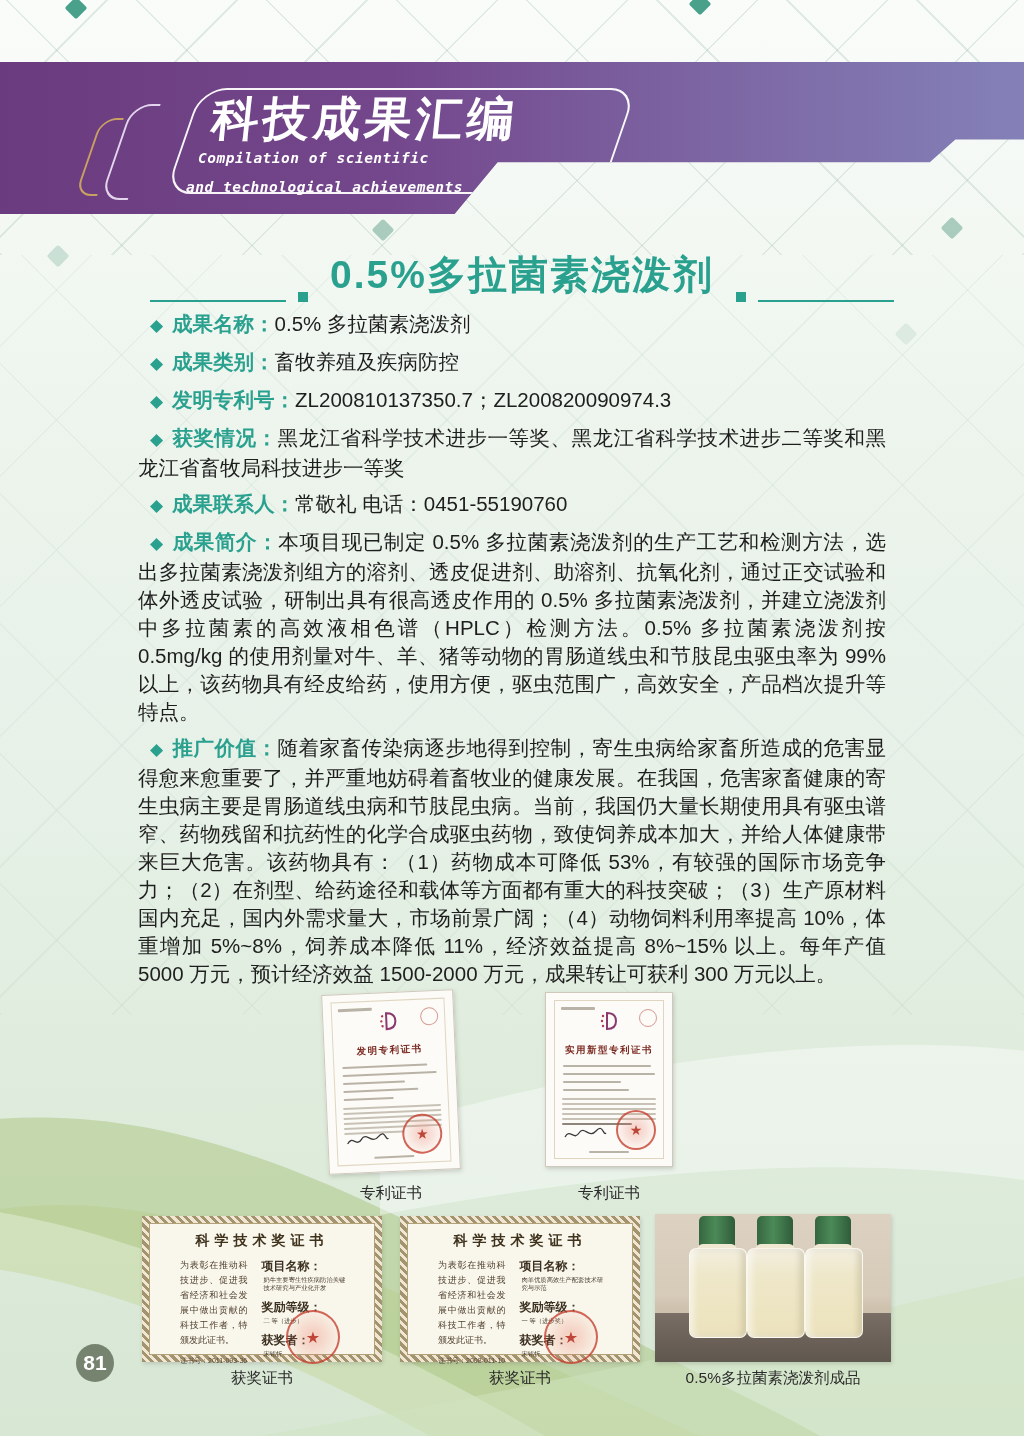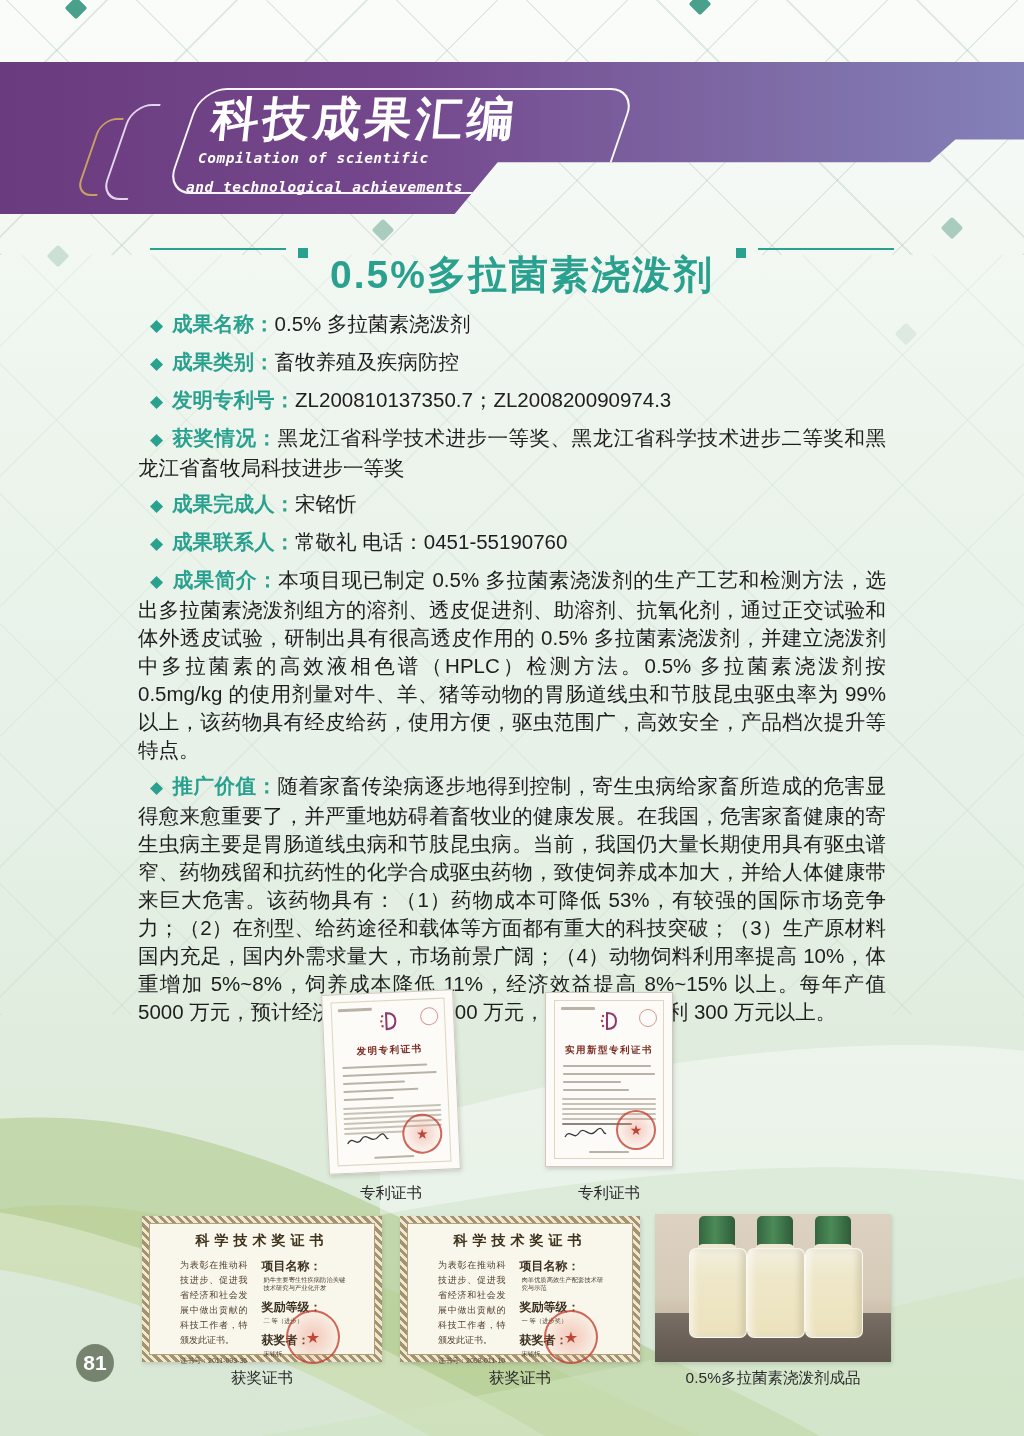--- a/index.html
+++ b/index.html
@@ -33,7 +33,7 @@
   .banner-sub.l1{left:198px;top:88px;}
   .banner-sub.l2{left:186px;top:110px;margin-top:7px;}
   
-  .section-title{position:absolute;left:150px;top:248px;width:744px;display:flex;align-items:flex-start;color:#2aa18f;}
+  .section-title{position:absolute;left:150px;top:248px;width:744px;display:flex;align-items:flex-end;color:#2aa18f;}
   .section-title .rule{flex:1;height:2px;background:#2aa18f;}
   .section-title .sq{width:10px;height:10px;background:#2aa18f;margin:0 12px;}
   .section-title .txt{font-size:39px;font-weight:700;letter-spacing:2px;white-space:nowrap;margin:0 10px;}

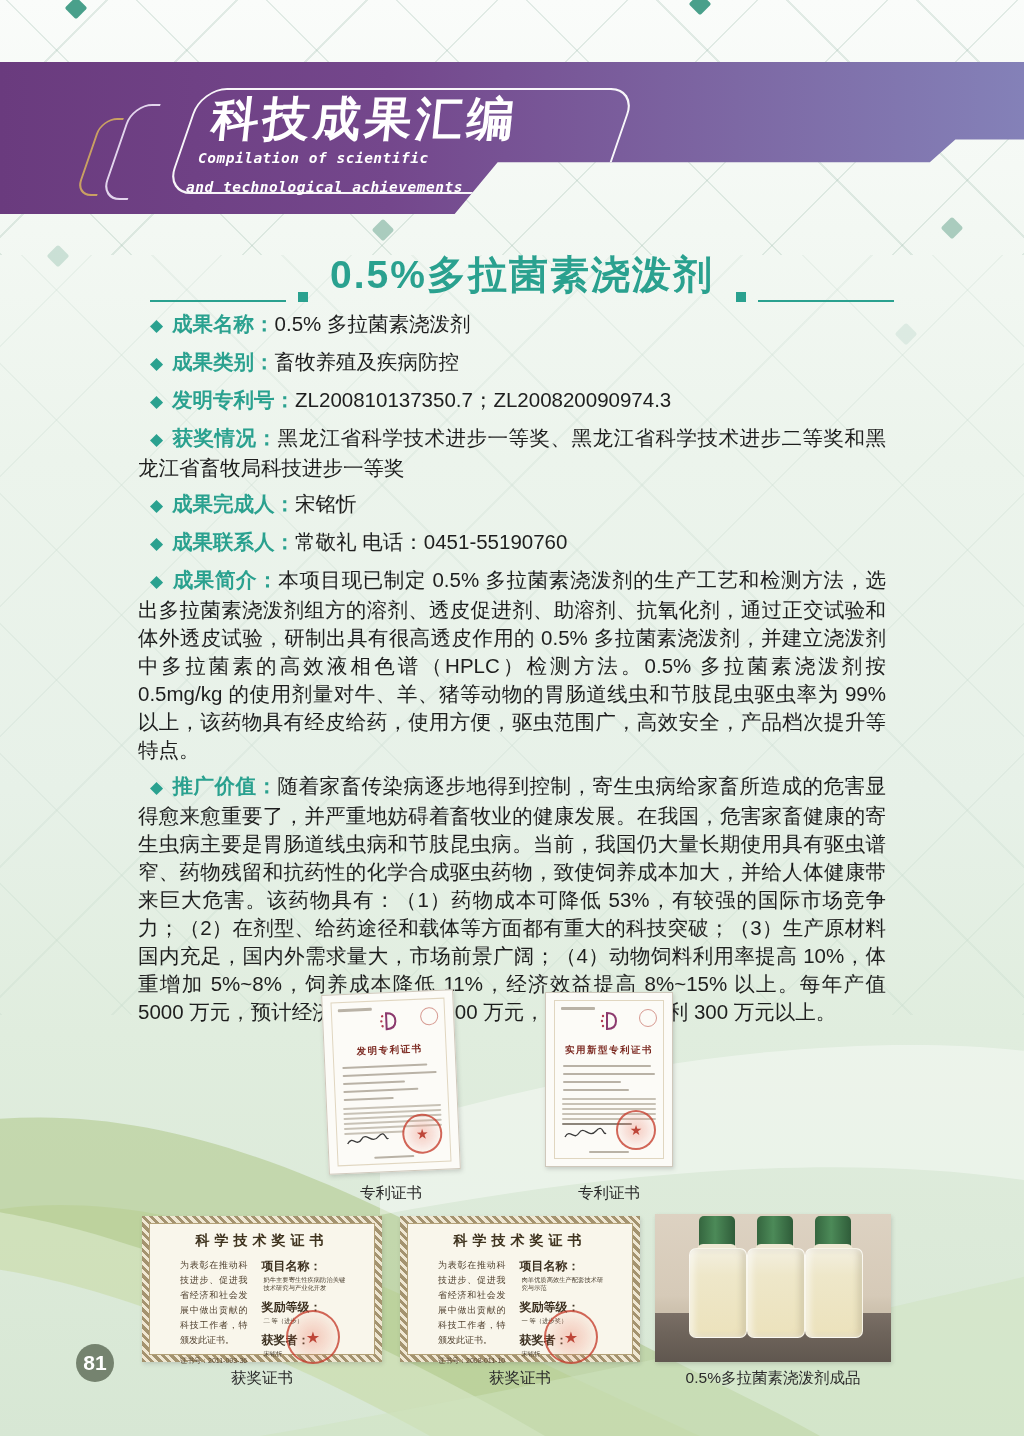--- a/index.html
+++ b/index.html
@@ -138,7 +138,6 @@
     <p><span class="lead"><span class="diamond">◆</span><span class="flabel">成果类别：</span></span><span>畜牧养殖及疾病防控</span></p>
     <p><span class="lead"><span class="diamond">◆</span><span class="flabel">发明专利号：</span></span><span>ZL200810137350.7；ZL200820090974.3</span></p>
     <p><span class="lead"><span class="diamond">◆</span><span class="flabel">获奖情况：</span></span><span>黑龙江省科学技术进步一等奖、黑龙江省科学技术进步二等奖和黑龙江省畜牧局科技进步一等奖</span></p>
-    <p><span class="lead"><span class="diamond">◆</span><span class="flabel">成果完成人：</span></span><span>宋铭忻</span></p>
     <p><span class="lead"><span class="diamond">◆</span><span class="flabel">成果联系人：</span></span><span>常敬礼 电话：0451-55190760</span></p>
     <p><span class="lead"><span class="diamond">◆</span><span class="flabel">成果简介：</span></span><span>本项目现已制定 0.5% 多拉菌素浇泼剂的生产工艺和检测方法，选出多拉菌素浇泼剂组方的溶剂、透皮促进剂、助溶剂、抗氧化剂，通过正交试验和体外透皮试验，研制出具有很高透皮作用的 0.5% 多拉菌素浇泼剂，并建立浇泼剂中多拉菌素的高效液相色谱（HPLC）检测方法。0.5% 多拉菌素浇泼剂按 0.5mg/kg 的使用剂量对牛、羊、猪等动物的胃肠道线虫和节肢昆虫驱虫率为 99% 以上，该药物具有经皮给药，使用方便，驱虫范围广，高效安全，产品档次提升等特点。</span></p>
     <p><span class="lead"><span class="diamond">◆</span><span class="flabel">推广价值：</span></span><span>随着家畜传染病逐步地得到控制，寄生虫病给家畜所造成的危害显得愈来愈重要了，并严重地妨碍着畜牧业的健康发展。在我国，危害家畜健康的寄生虫病主要是胃肠道线虫病和节肢昆虫病。当前，我国仍大量长期使用具有驱虫谱窄、药物残留和抗药性的化学合成驱虫药物，致使饲养成本加大，并给人体健康带来巨大危害。该药物具有：（1）药物成本可降低 53%，有较强的国际市场竞争力；（2）在剂型、给药途径和载体等方面都有重大的科技突破；（3）生产原材料国内充足，国内外需求量大，市场前景广阔；（4）动物饲料利用率提高 10%，体重增加 5%~8%，饲养成本降低 11%，经济效益提高 8%~15% 以上。每年产值 5000 万元，预计经济效益 1500-2000 万元，成果转让可获利 300 万元以上。</span></p>

